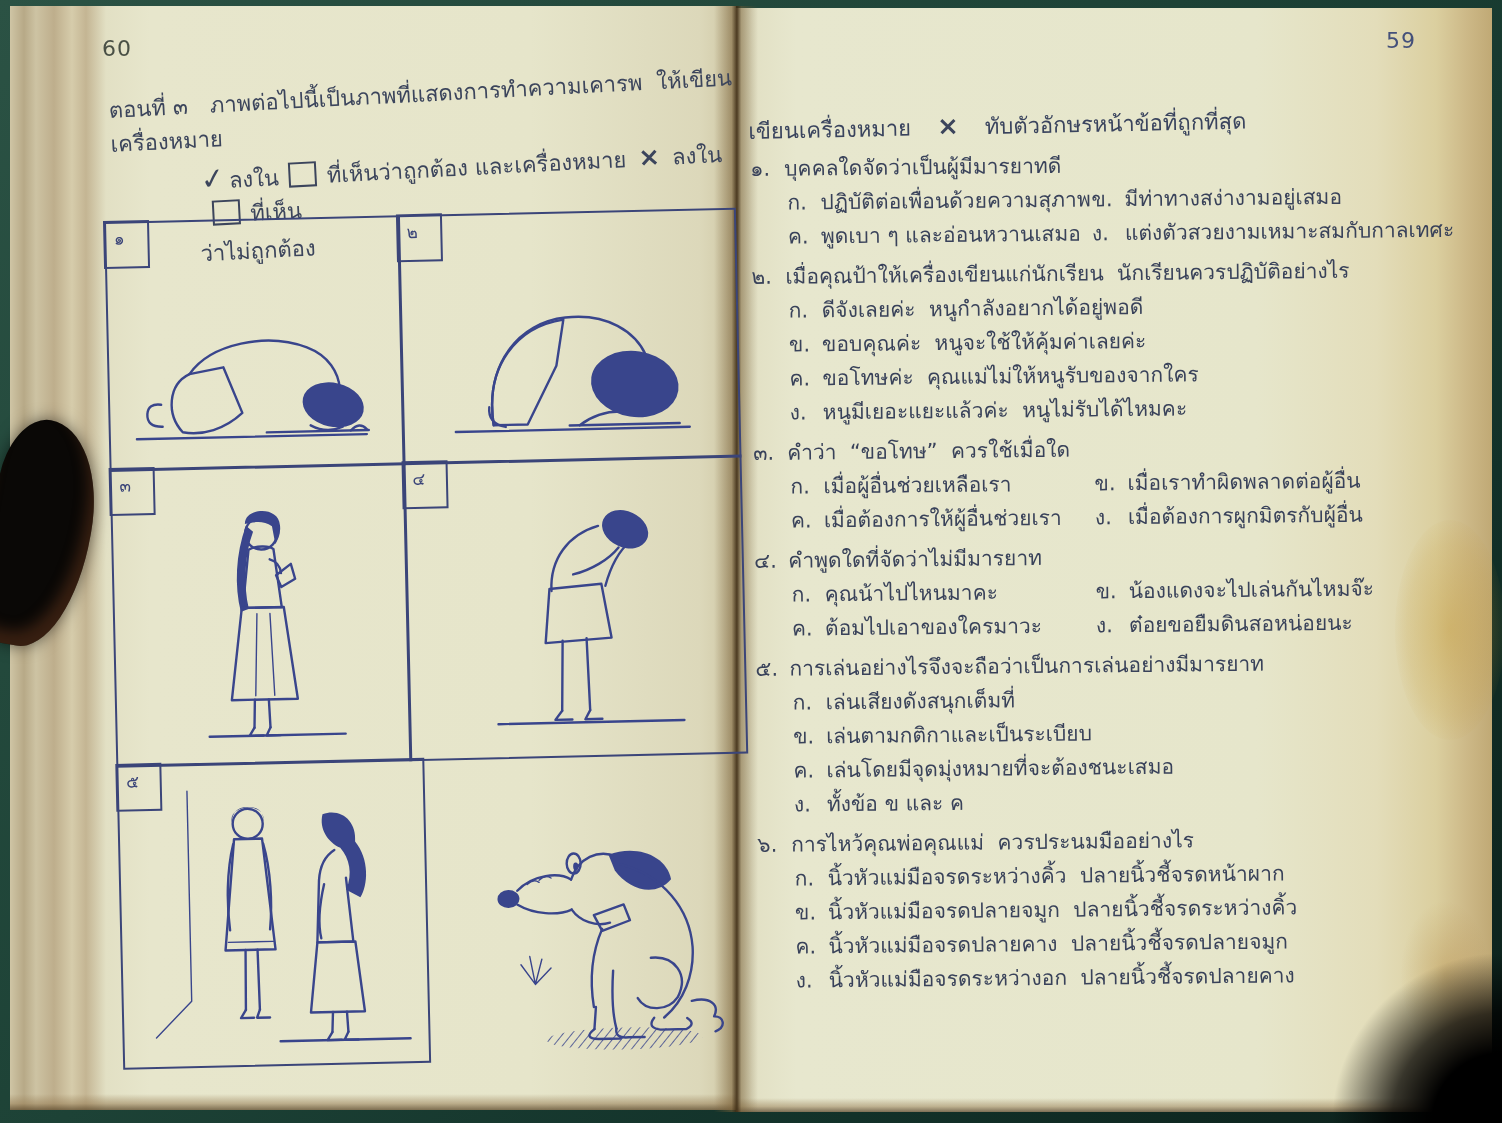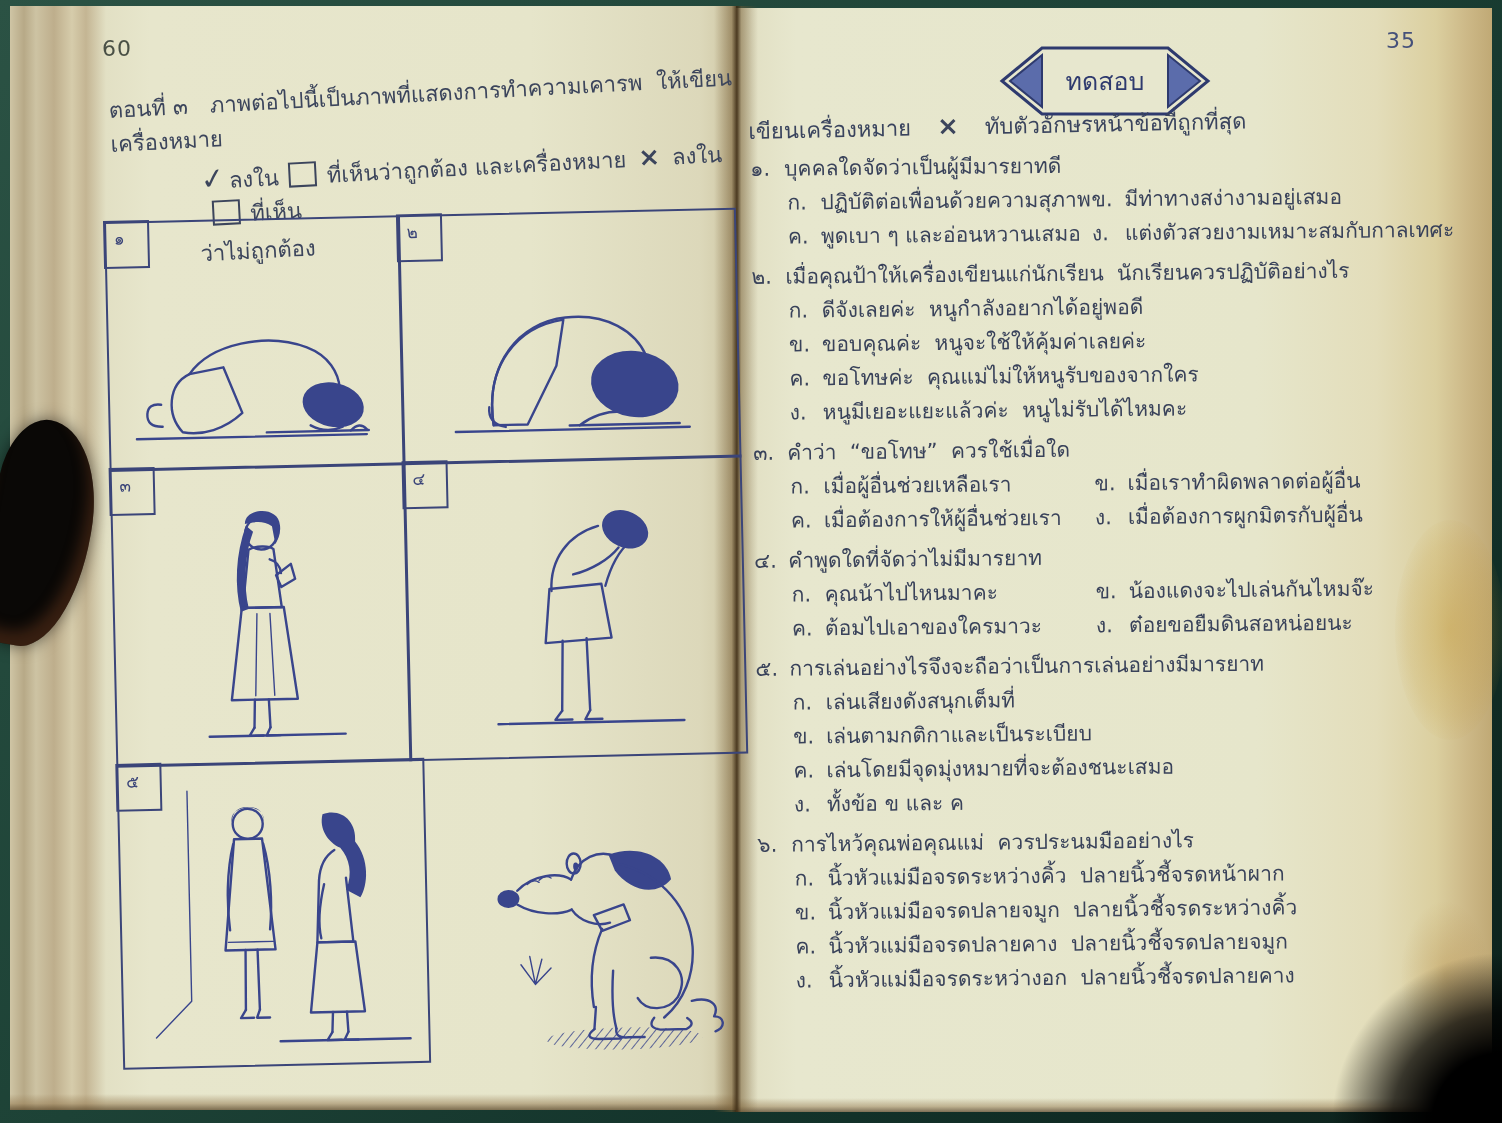--- a/index.html
+++ b/index.html
@@ -226,7 +226,7 @@
     </div>
   </div>
 
-  <div class="pn pn-r">35</div>
+  <div class="pn pn-r">59</div>
 
   <div class="banner">
     <svg width="218" height="78" viewBox="0 0 218 78">

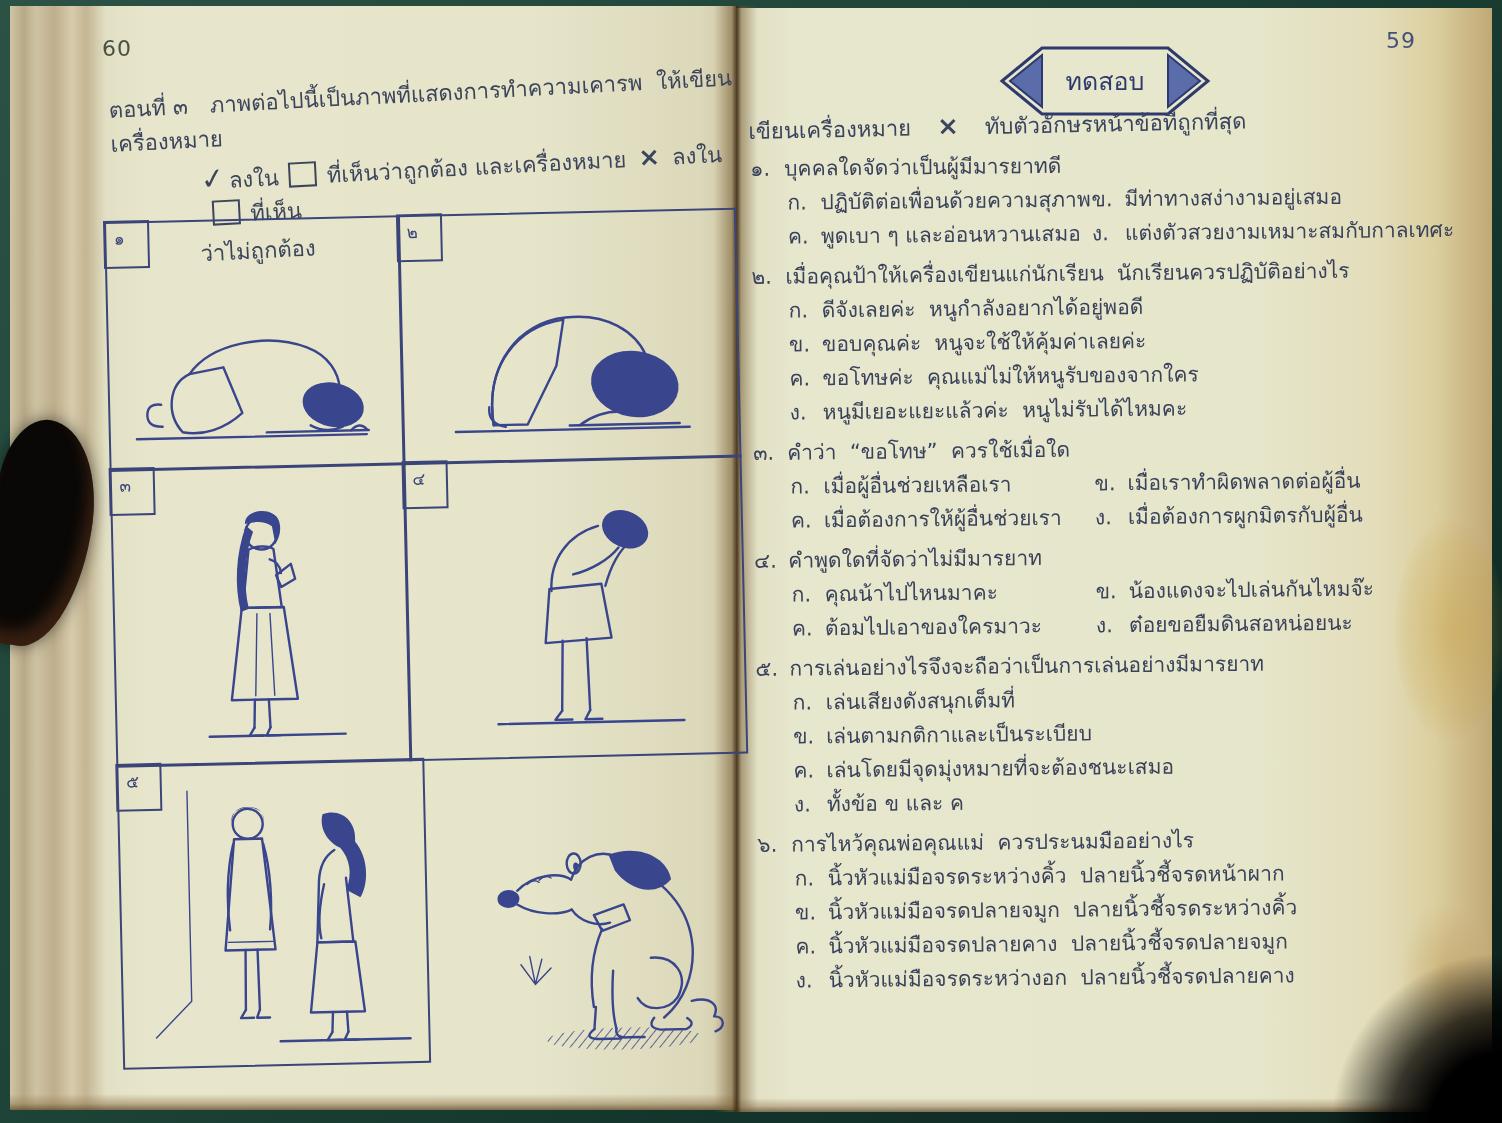--- a/index.html
+++ b/index.html
@@ -228,14 +228,6 @@
 
   <div class="pn pn-r">59</div>
 
-  <div class="banner">
-    <svg width="218" height="78" viewBox="0 0 218 78">
-      <path d="M6,39 L46,6 L172,6 L212,39 L172,72 L46,72 Z" fill="#e7e7ce" stroke="#2e3a6e" stroke-width="3"></path>
-      <path d="M14,39 L46,13 L46,65 Z" fill="#5b6cab" stroke="#2e3a6e" stroke-width="2"></path>
-      <path d="M204,39 L172,13 L172,65 Z" fill="#5b6cab" stroke="#2e3a6e" stroke-width="2"></path>
-      <text x="109" y="48" text-anchor="middle" font-size="25" fill="#2e3a6e">ทดสอบ</text>
-    </svg>
-  </div>
 
   <div class="rinstr">
     <span>เขียนเครื่องหมาย</span><span class="crs">×</span><span>ทับตัวอักษรหน้าข้อที่ถูกที่สุด</span>

